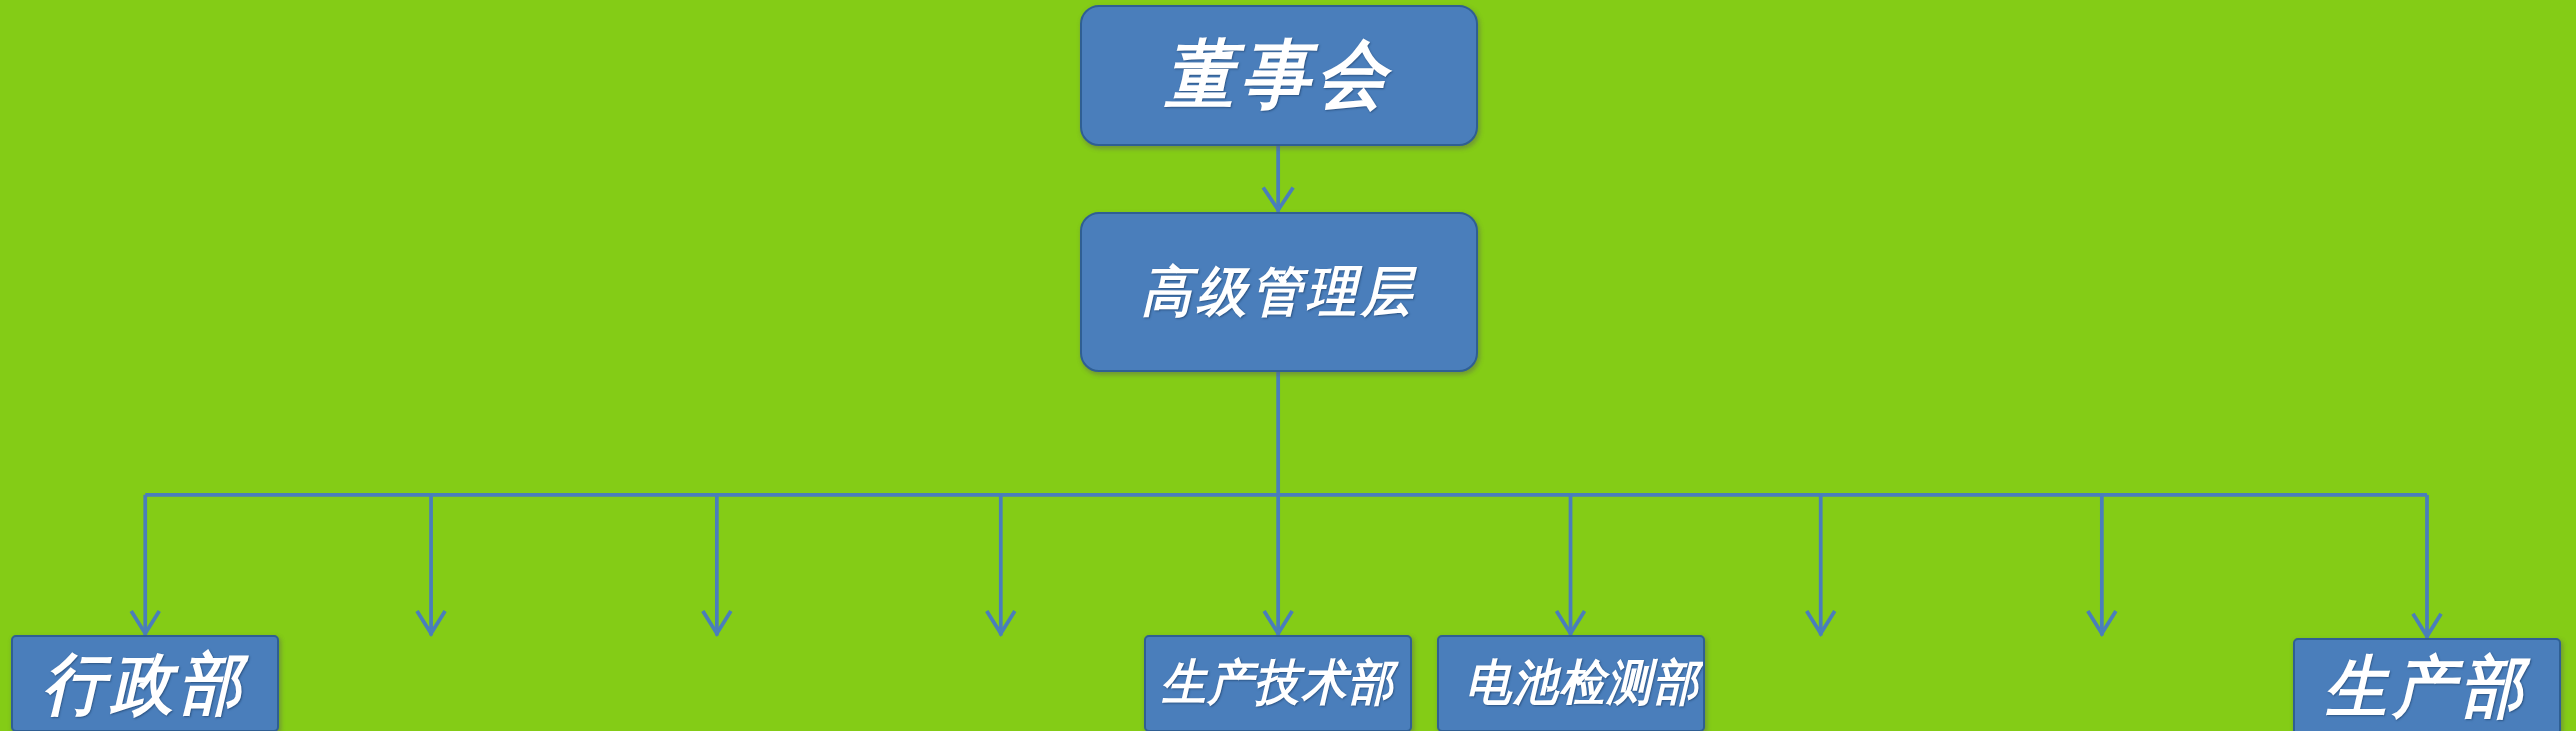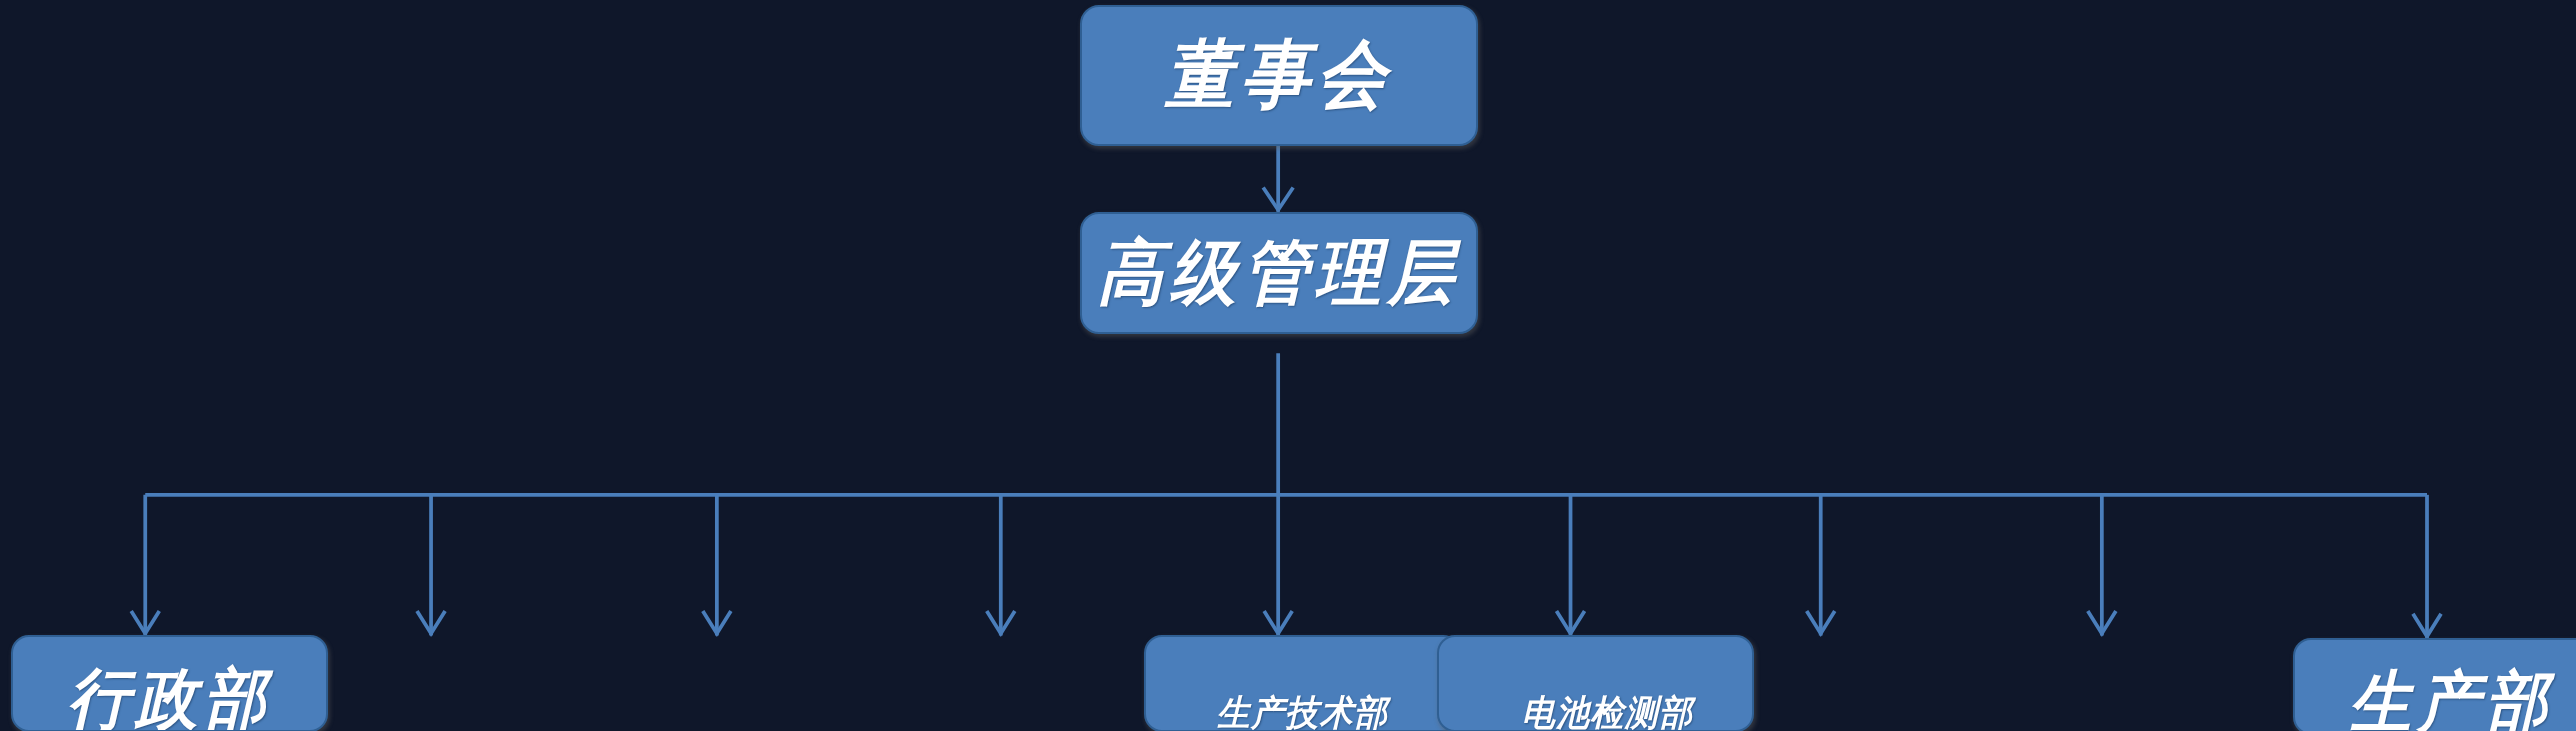--- a/index.html
+++ b/index.html
@@ -14,7 +14,7 @@
     position: relative;
     width: 2576px;
     height: 732px;
-    background: #0f172a;
+    background: #84cc16;
     overflow: hidden;
   }
   #connector-layer {

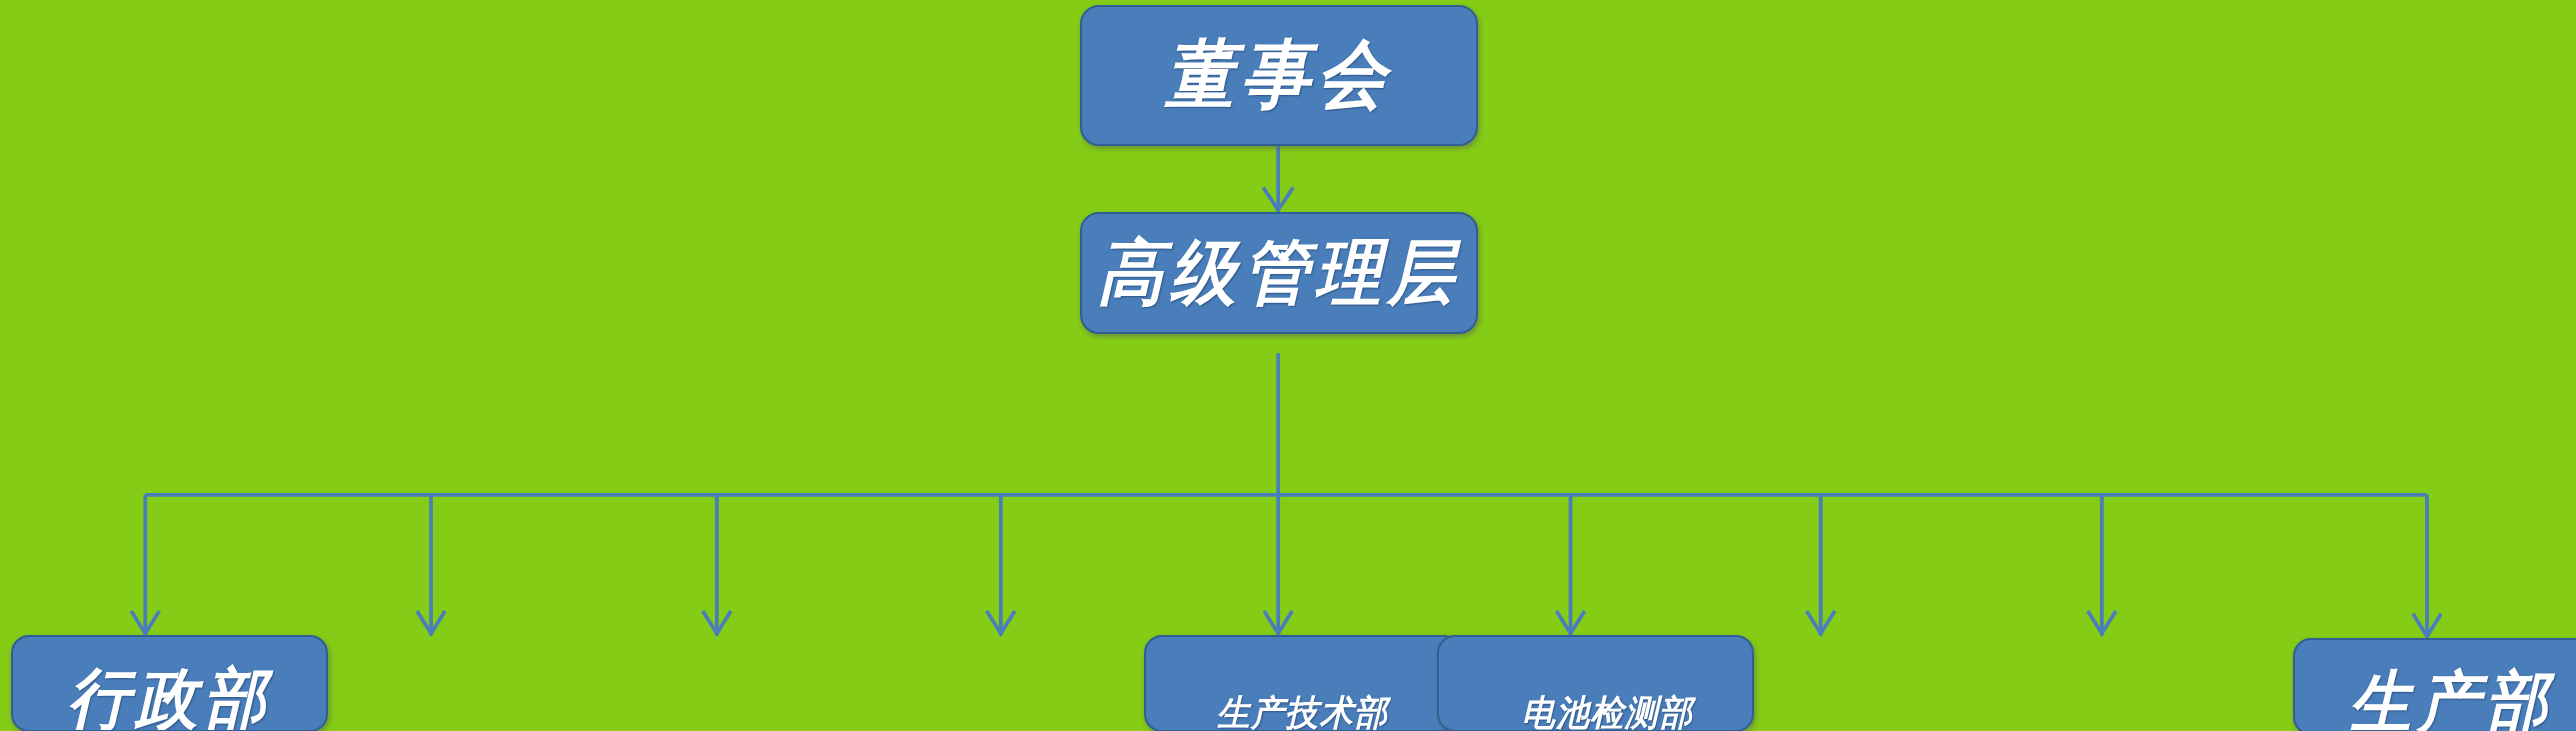--- a/index.html
+++ b/index.html
@@ -62,8 +62,8 @@
     left: 1080px;
     top: 212px;
     width: 398px;
-    height: 122px;
-    font-size: 66px;
+    height: 160px;
+    font-size: 50px;
   }
   
   .dept-node {

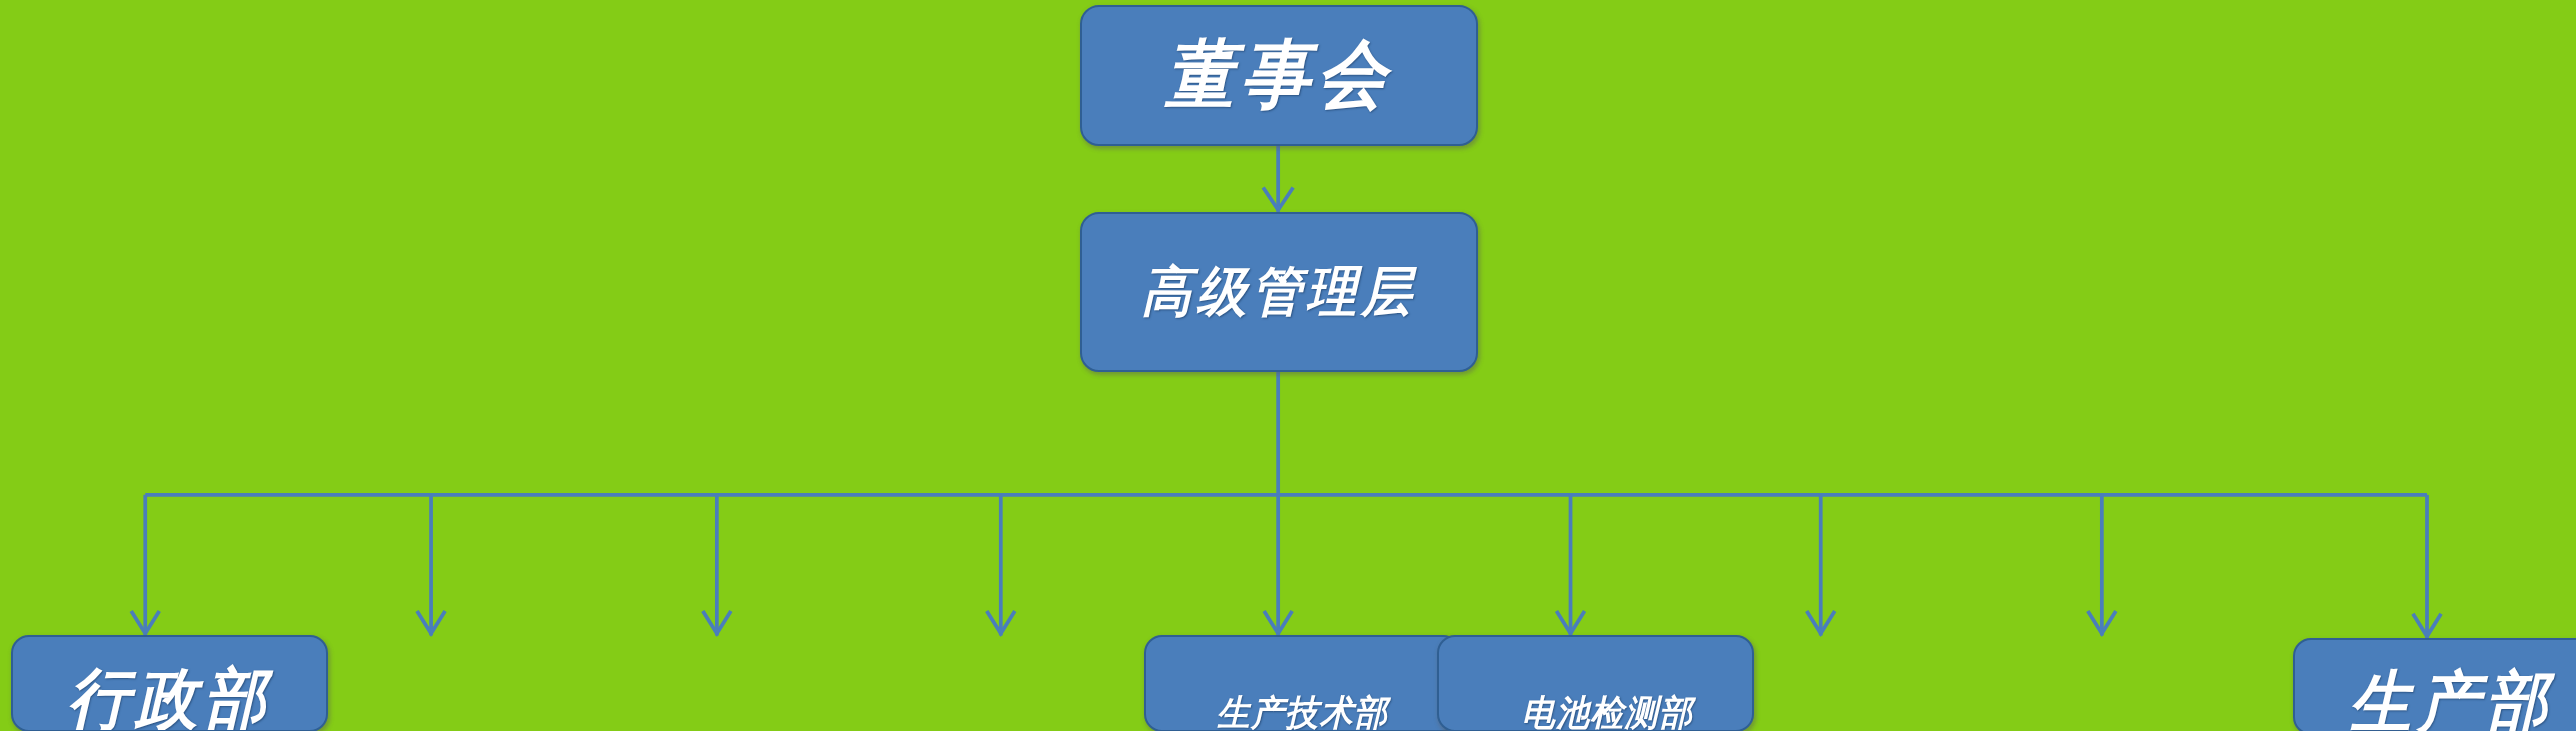--- a/index.html
+++ b/index.html
@@ -68,10 +68,9 @@
   
   .dept-node {
     top: 635px;
-    width: 317px;
+    width: 268px;
     height: 97px;
-    border-radius: 18px;
-    align-items: flex-end;
+    border-radius: 5px;
   }
   .dept-node.size-large { font-size: 62px; }
   .dept-node.size-small { font-size: 33px; letter-spacing: 0.04em; }

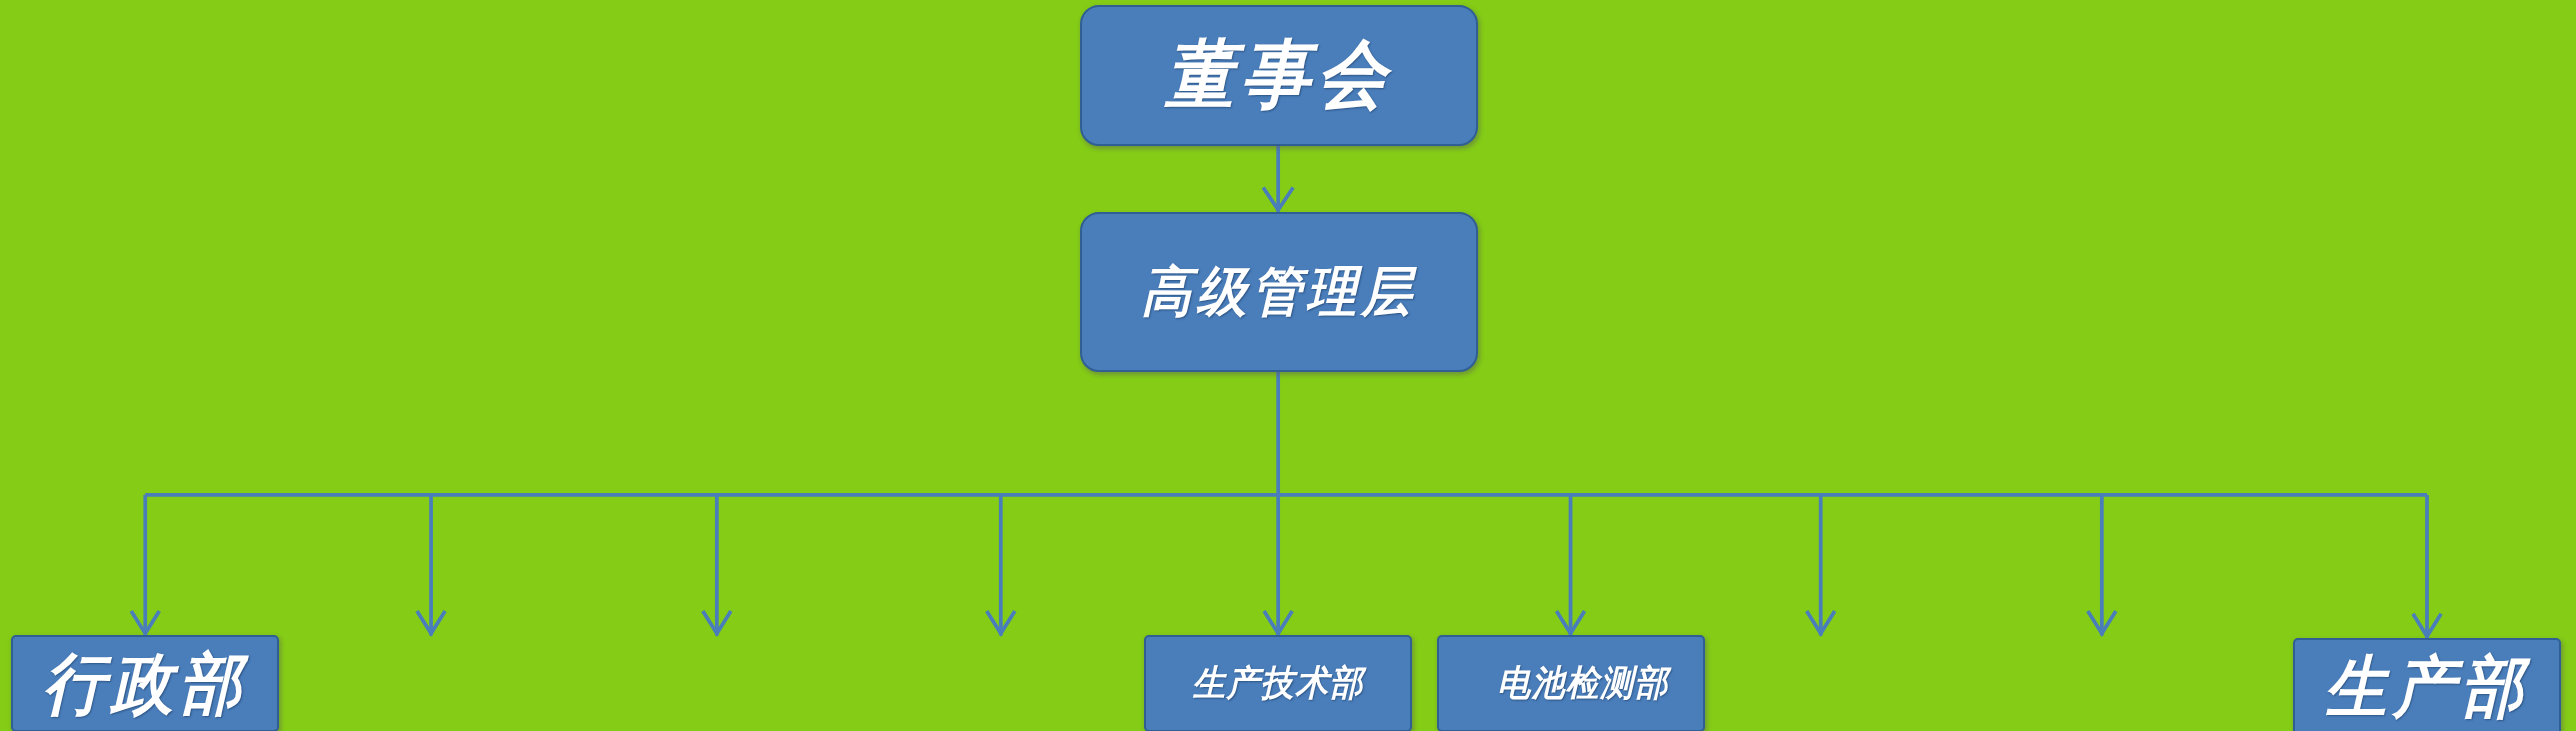--- a/index.html
+++ b/index.html
@@ -73,7 +73,7 @@
     border-radius: 5px;
   }
   .dept-node.size-large { font-size: 62px; }
-  .dept-node.size-small { font-size: 33px; letter-spacing: 0.04em; }
+  .dept-node.size-small { font-size: 45px; letter-spacing: 0.04em; }
   .dept-node.shifted { top: 638px; }
 </style>
 </head>

